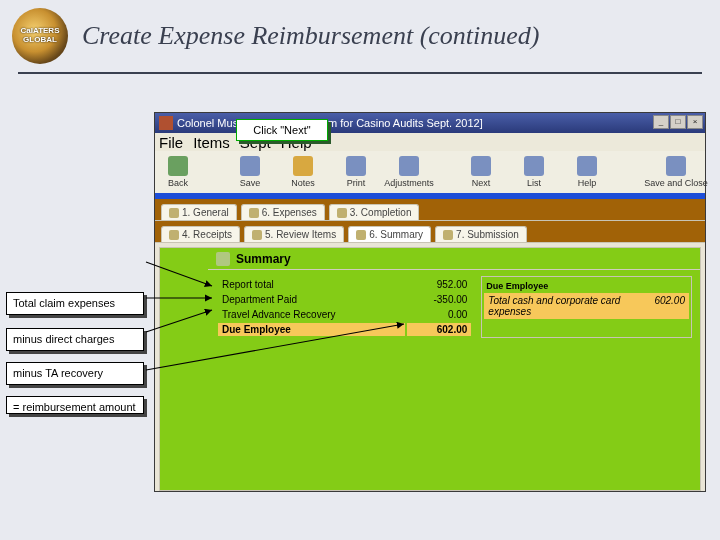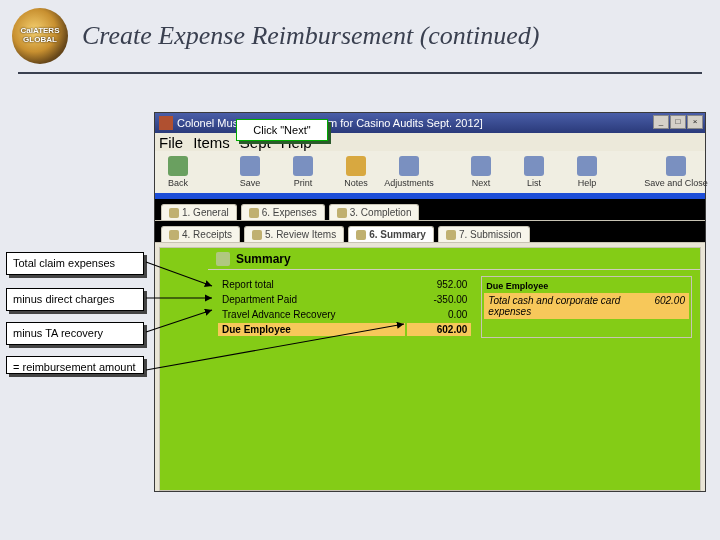--- a/index.html
+++ b/index.html
@@ -304,12 +304,12 @@
         <span>Save</span>
       </div>
     <div class="tool-btn">
-        <div class="tool-icon"></div>
-        <span>Print</span>
-      </div>
-    <div class="tool-btn">
         <div class="tool-icon amber"></div>
         <span>Notes</span>
+      </div>
+    <div class="tool-btn">
+        <div class="tool-icon"></div>
+        <span>Print</span>
       </div>
     <div class="tool-btn">
         <div class="tool-icon"></div>

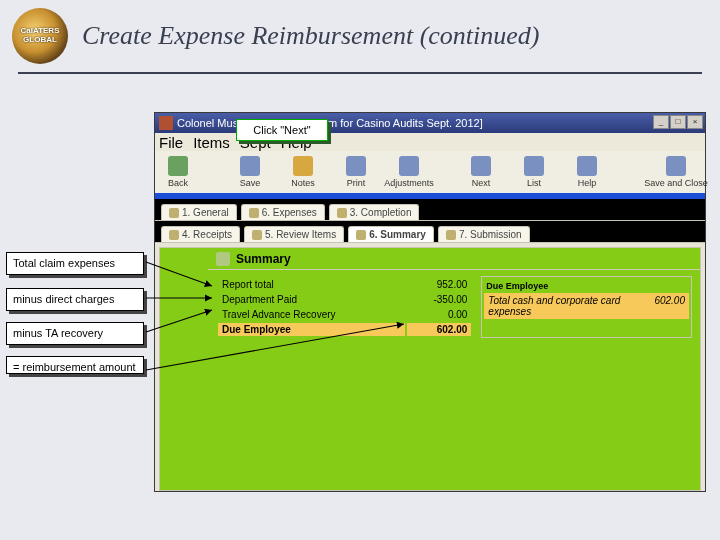--- a/index.html
+++ b/index.html
@@ -138,7 +138,7 @@
     gap: 4px;
     border-bottom: 1px solid #c8c4b4;
     font-size: 10px;
-    background: #000000;
+    background: #a16207;
   }
   .tab {
     display: flex;

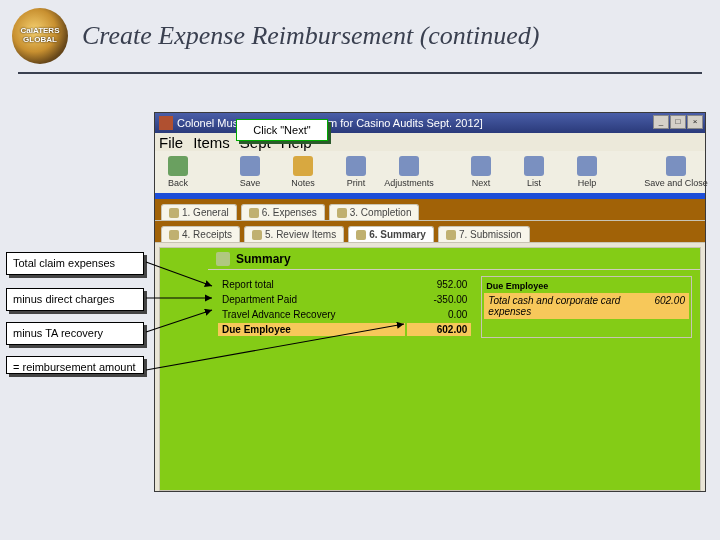--- a/index.html
+++ b/index.html
@@ -151,7 +151,7 @@
     border-radius: 3px 3px 0 0;
     color: #444;
   }
-  .tab.active { background: #fff; font-weight: bold; align-items: flex-end; }
+  .tab.active { background: #fff; font-weight: normal; align-items: flex-end; }
   .tab .mini-ic {
     width: 10px; height: 10px;
     background: #c0b070;

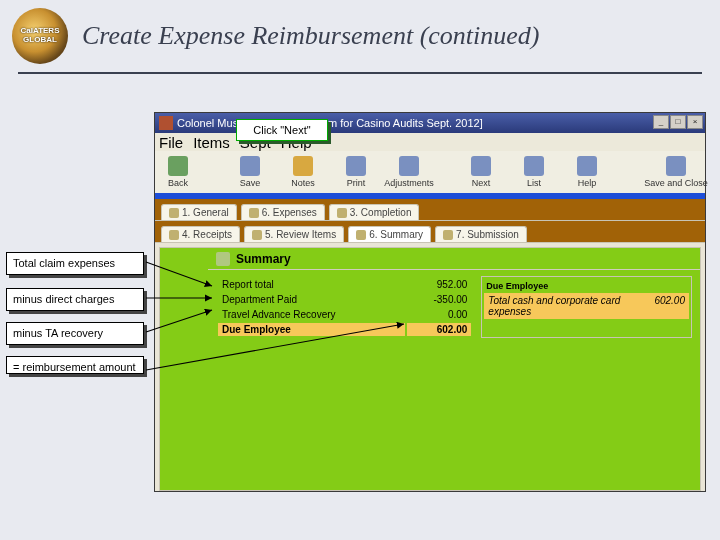--- a/index.html
+++ b/index.html
@@ -229,6 +229,7 @@
     padding: 4px 6px;
     font-size: 11px;
     line-height: 1.2;
+    margin-top: 40px;
   }
   .annot.shadow { box-shadow: 3px 3px 0 #444; }
   .a1 { top: 252px; }

